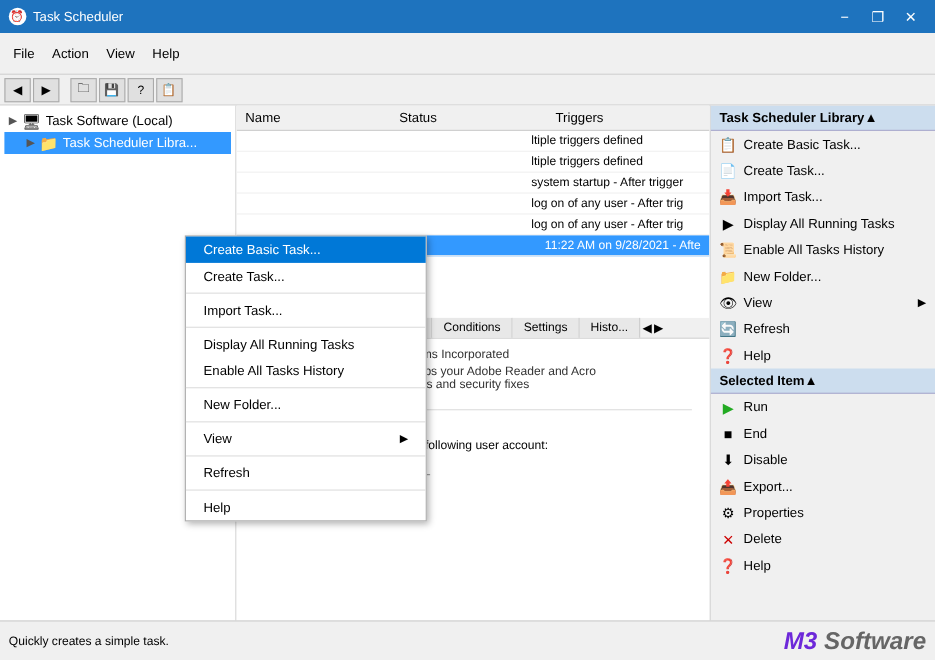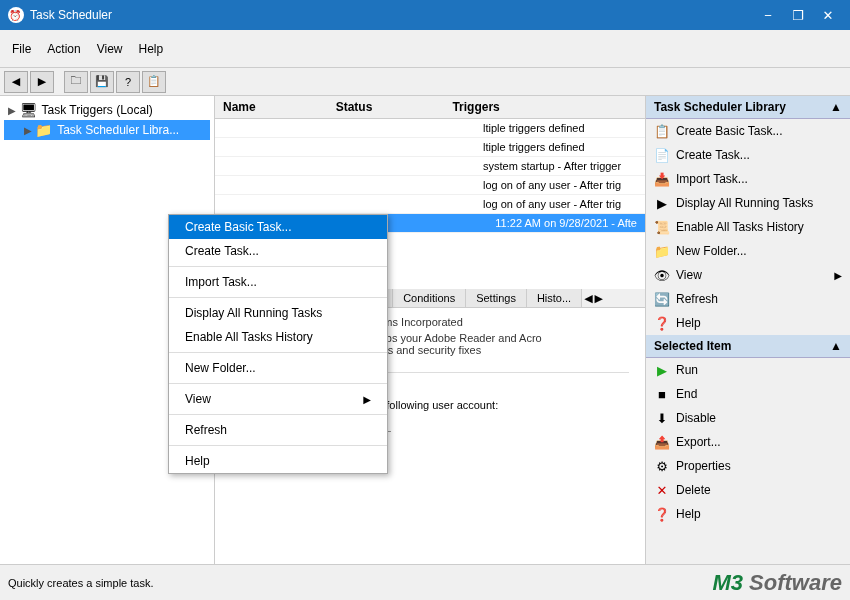--- a/index.html
+++ b/index.html
@@ -314,7 +314,7 @@
     <div class="tree-item">
       <span class="tree-arrow">▶</span>
       <span class="tree-icon">🖥</span>
-      <span>Task Triggers (Local)</span>
+      <span>Task Software (Local)</span>
     </div>
     <div class="tree-item selected" style="padding-left: 20px;">
       <span class="tree-arrow">▶</span>

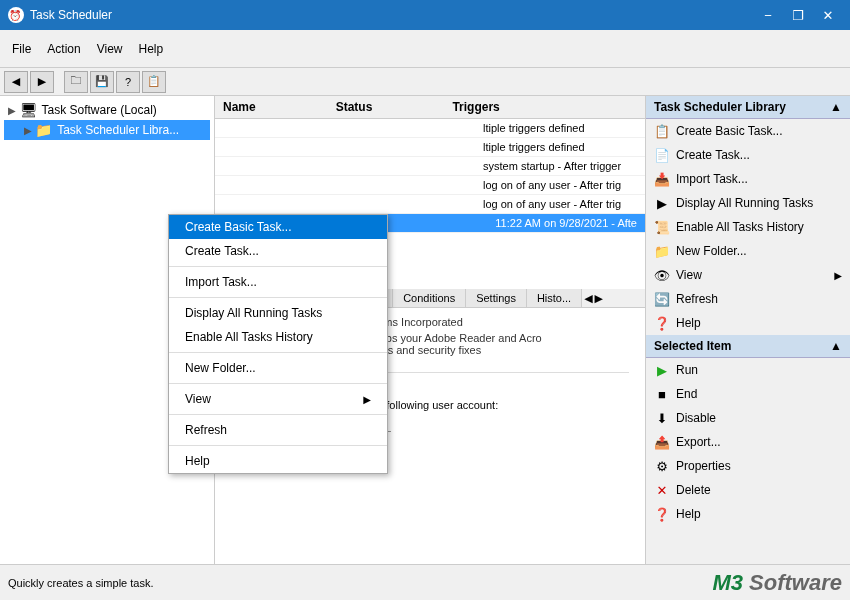--- a/index.html
+++ b/index.html
@@ -120,9 +120,9 @@
       background: #f0f0f0;
       border-bottom: 1px solid #ccc;
       padding: 4px 8px;
-      font-weight: bold;
-      font-size: 12px;
-      gap: 80px;
+      font-weight: normal;
+      font-size: 12px;
+      gap: 108px;
     }
     .task-list {
       overflow: hidden;

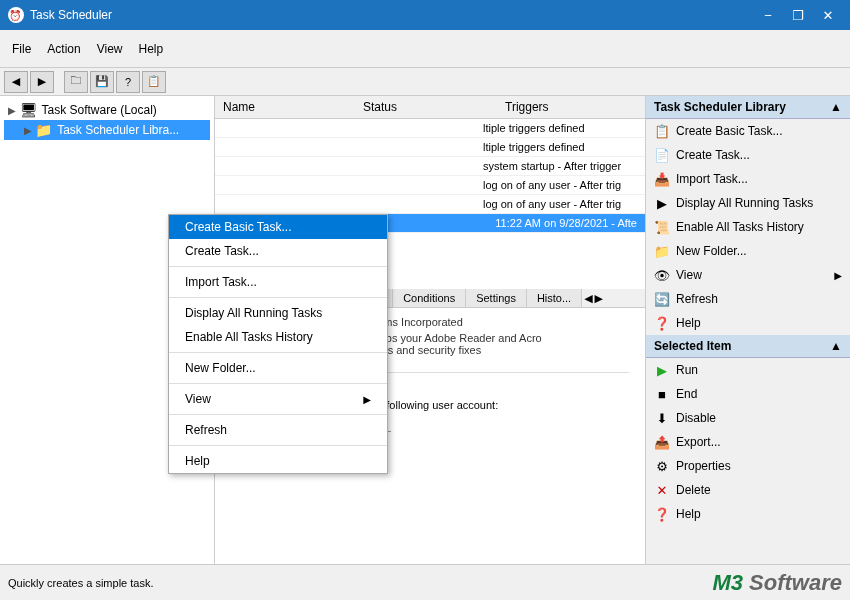--- a/index.html
+++ b/index.html
@@ -203,7 +203,6 @@
       border-bottom: 1px solid #aac;
       display: flex;
       align-items: center;
-      justify-content: space-between;
     }
     .actions-section-arrow { font-size: 12px; }
     .action-item {

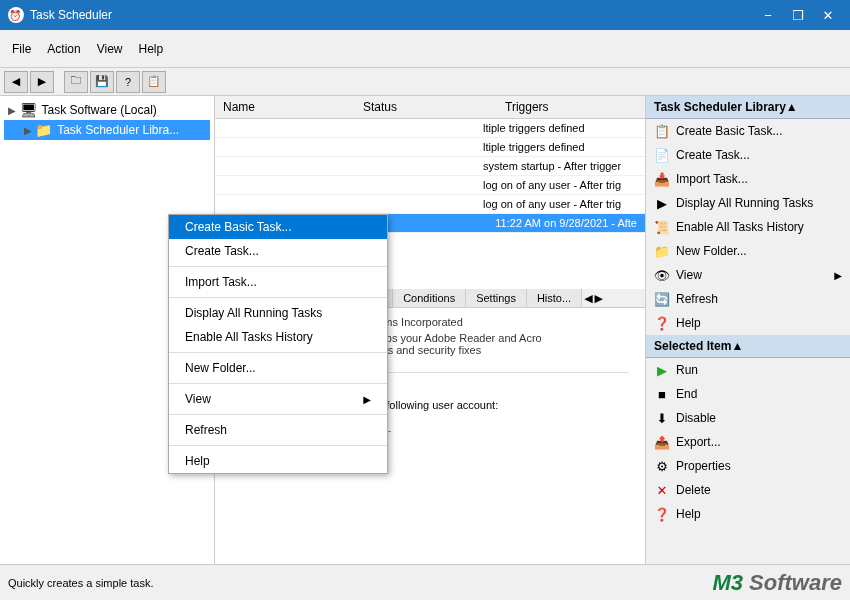--- a/index.html
+++ b/index.html
@@ -516,7 +516,7 @@
 </div>
 
 <div class="watermark">
-  <span style="color:#15803d; font-style:italic;">M3</span><span style="color:#666; font-style:italic;"> Software</span>
+  <span style="color:#6d28d9; font-style:italic;">M3</span><span style="color:#666; font-style:italic;"> Software</span>
 </div>
 
 </body></html>

